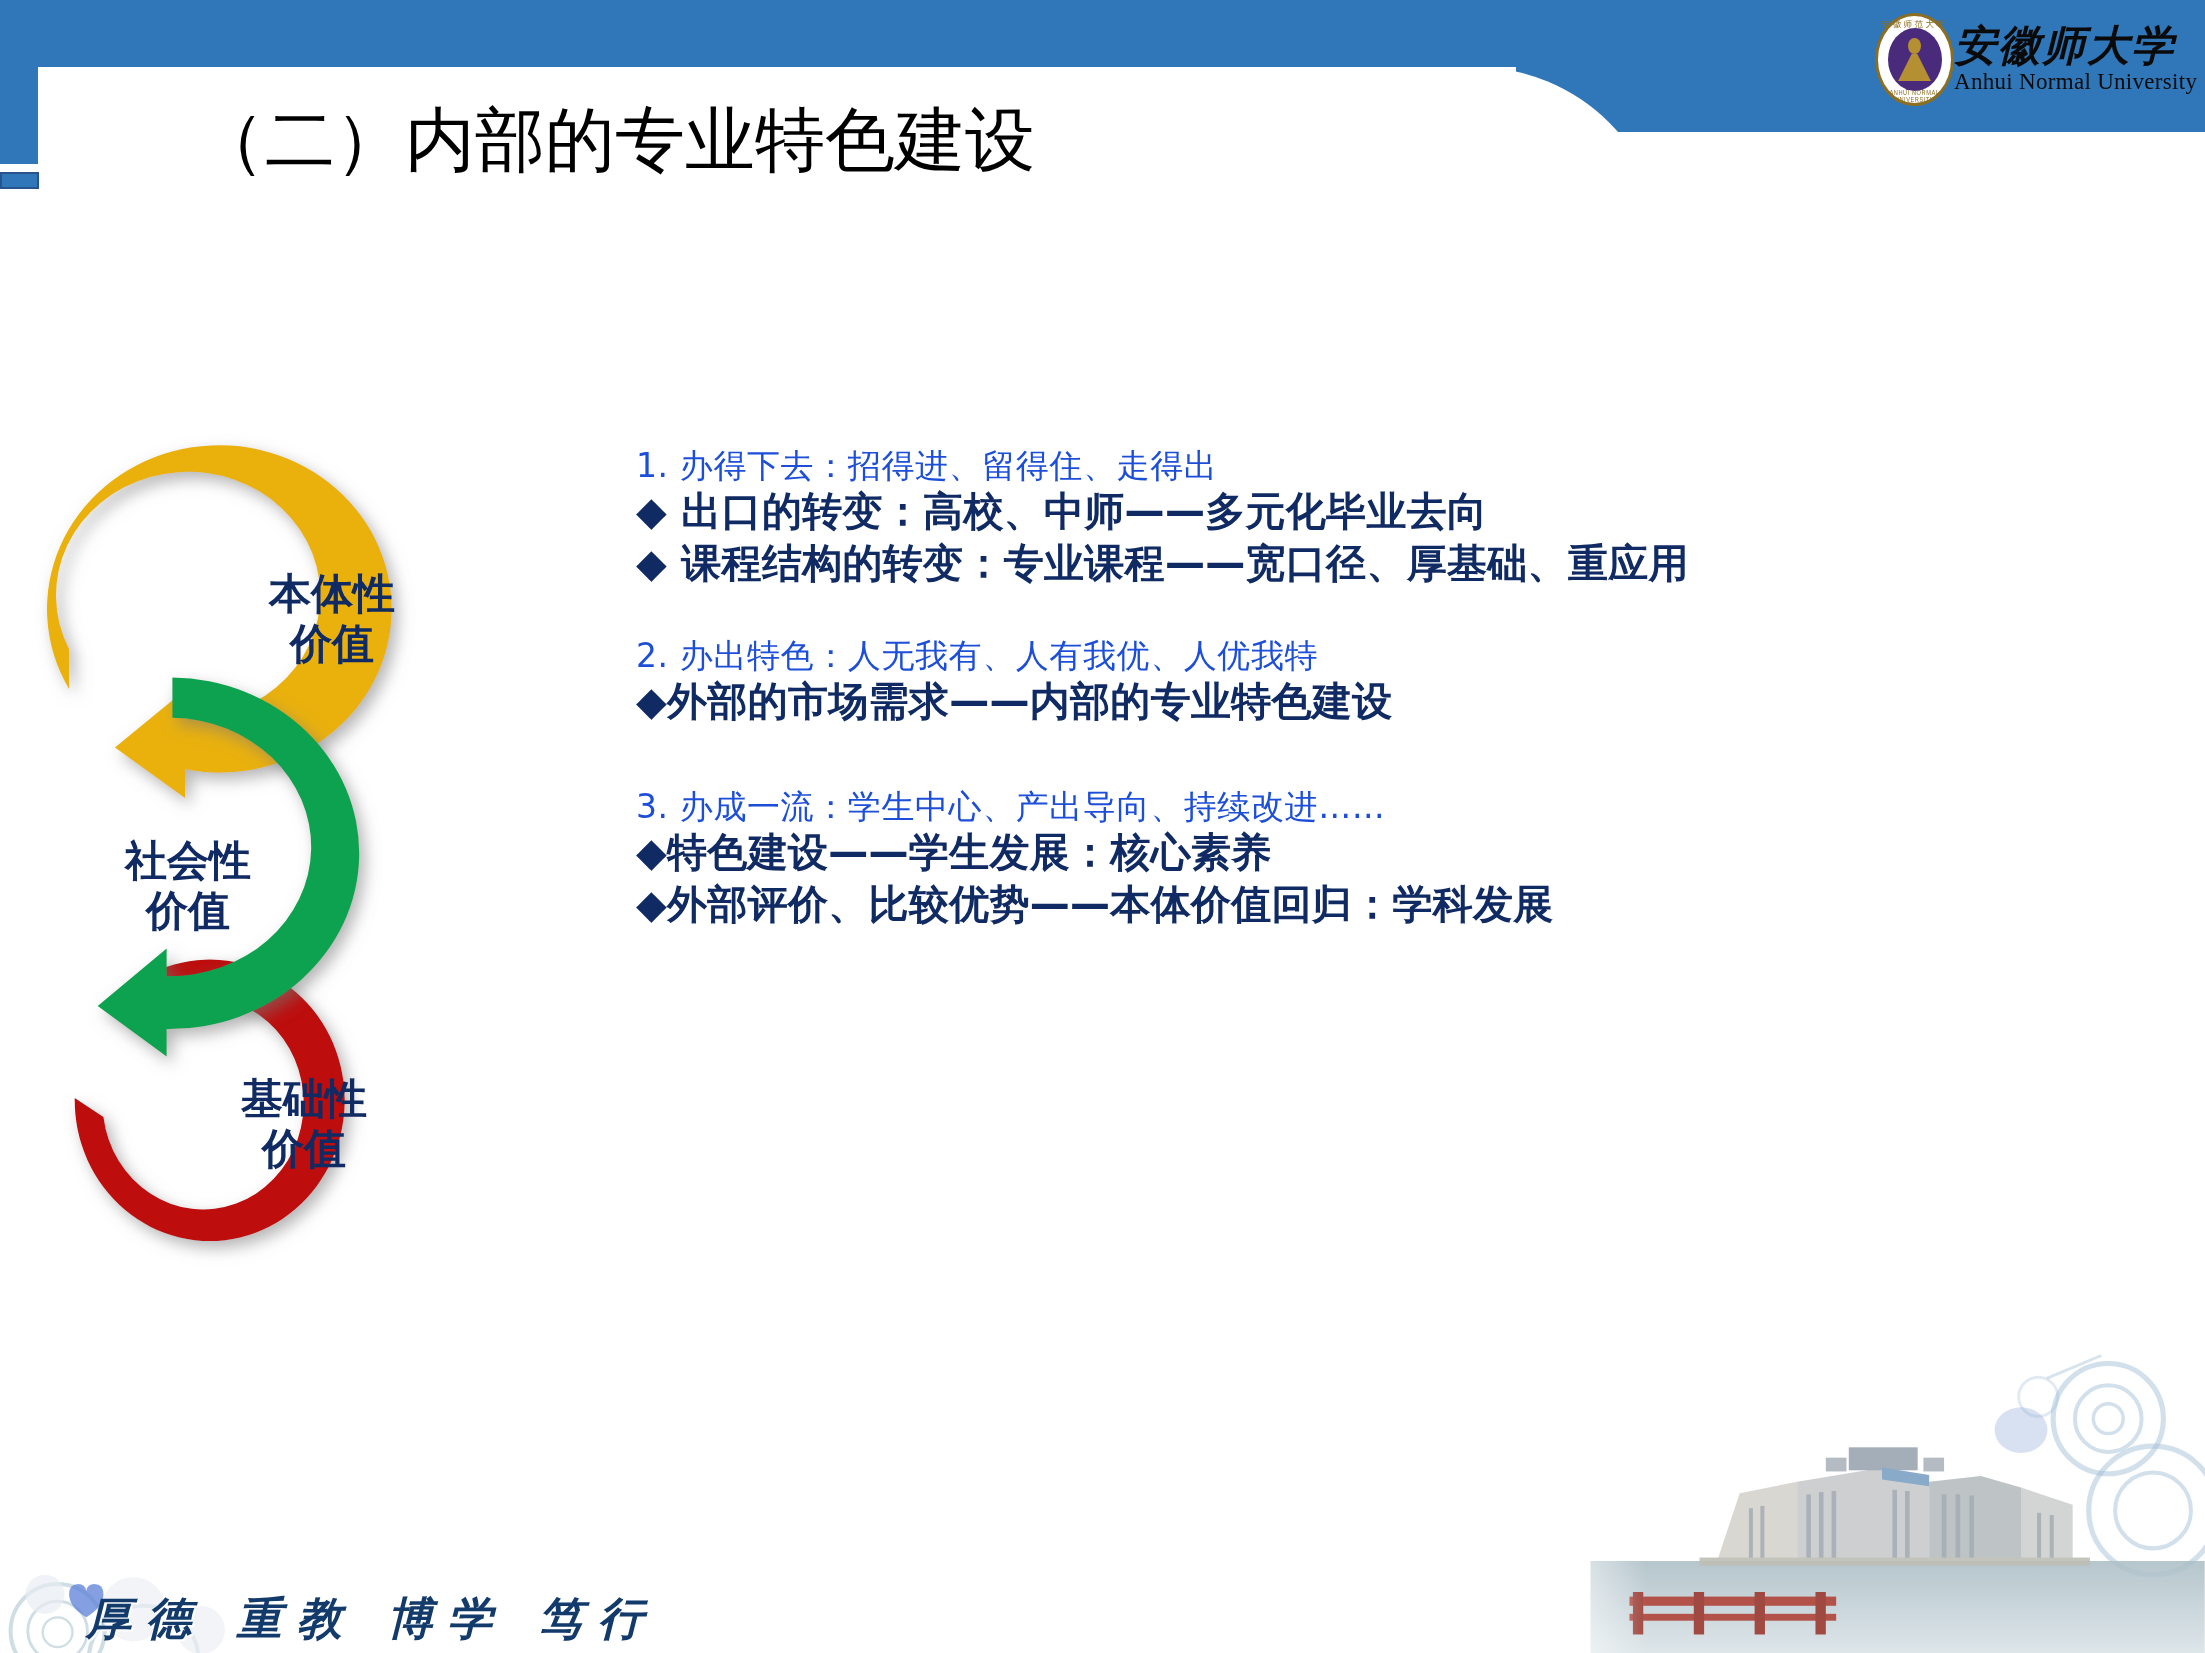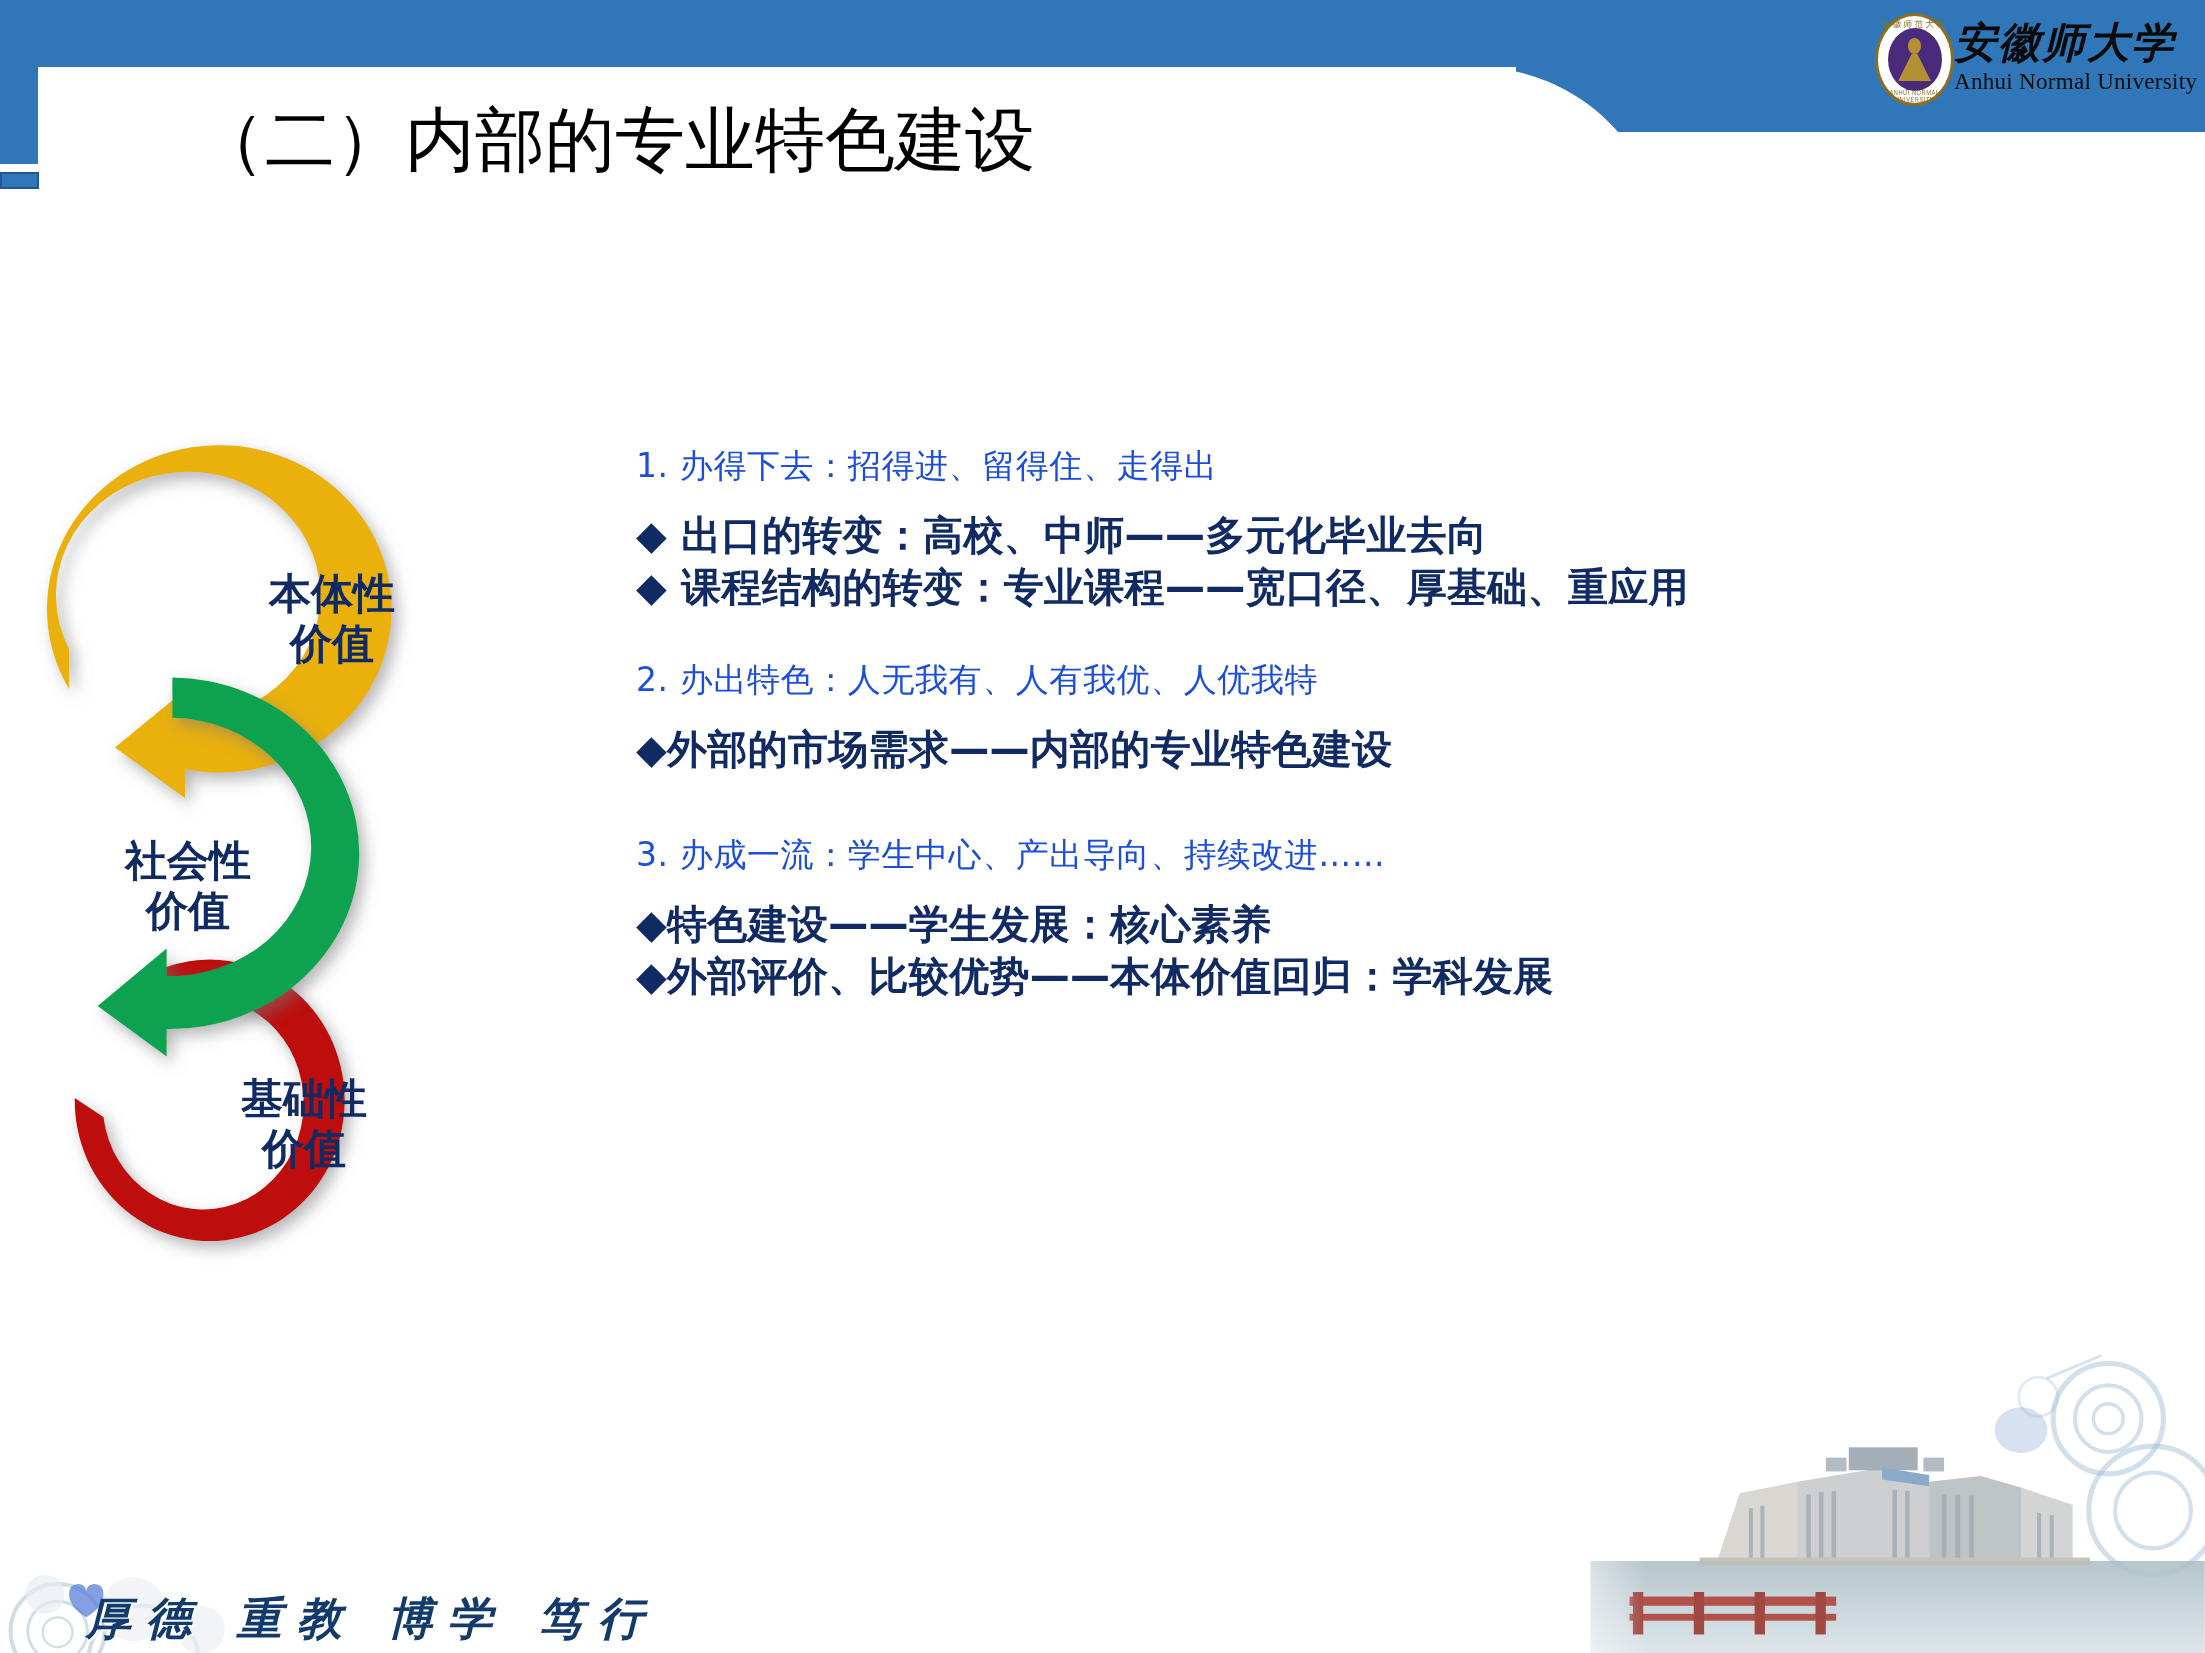--- a/index.html
+++ b/index.html
@@ -71,7 +71,7 @@
   }
   .logo-texts { display:flex; flex-direction:column; }
   .logo-cn {
-    font-family:Liberation Mono, monospace;
+    font-family:Liberation Sans, sans-serif;
     font-size:42px; line-height:1.05; color:#0A0A0A;
     font-style:italic; font-weight:bold; letter-spacing:2.3px;
   }

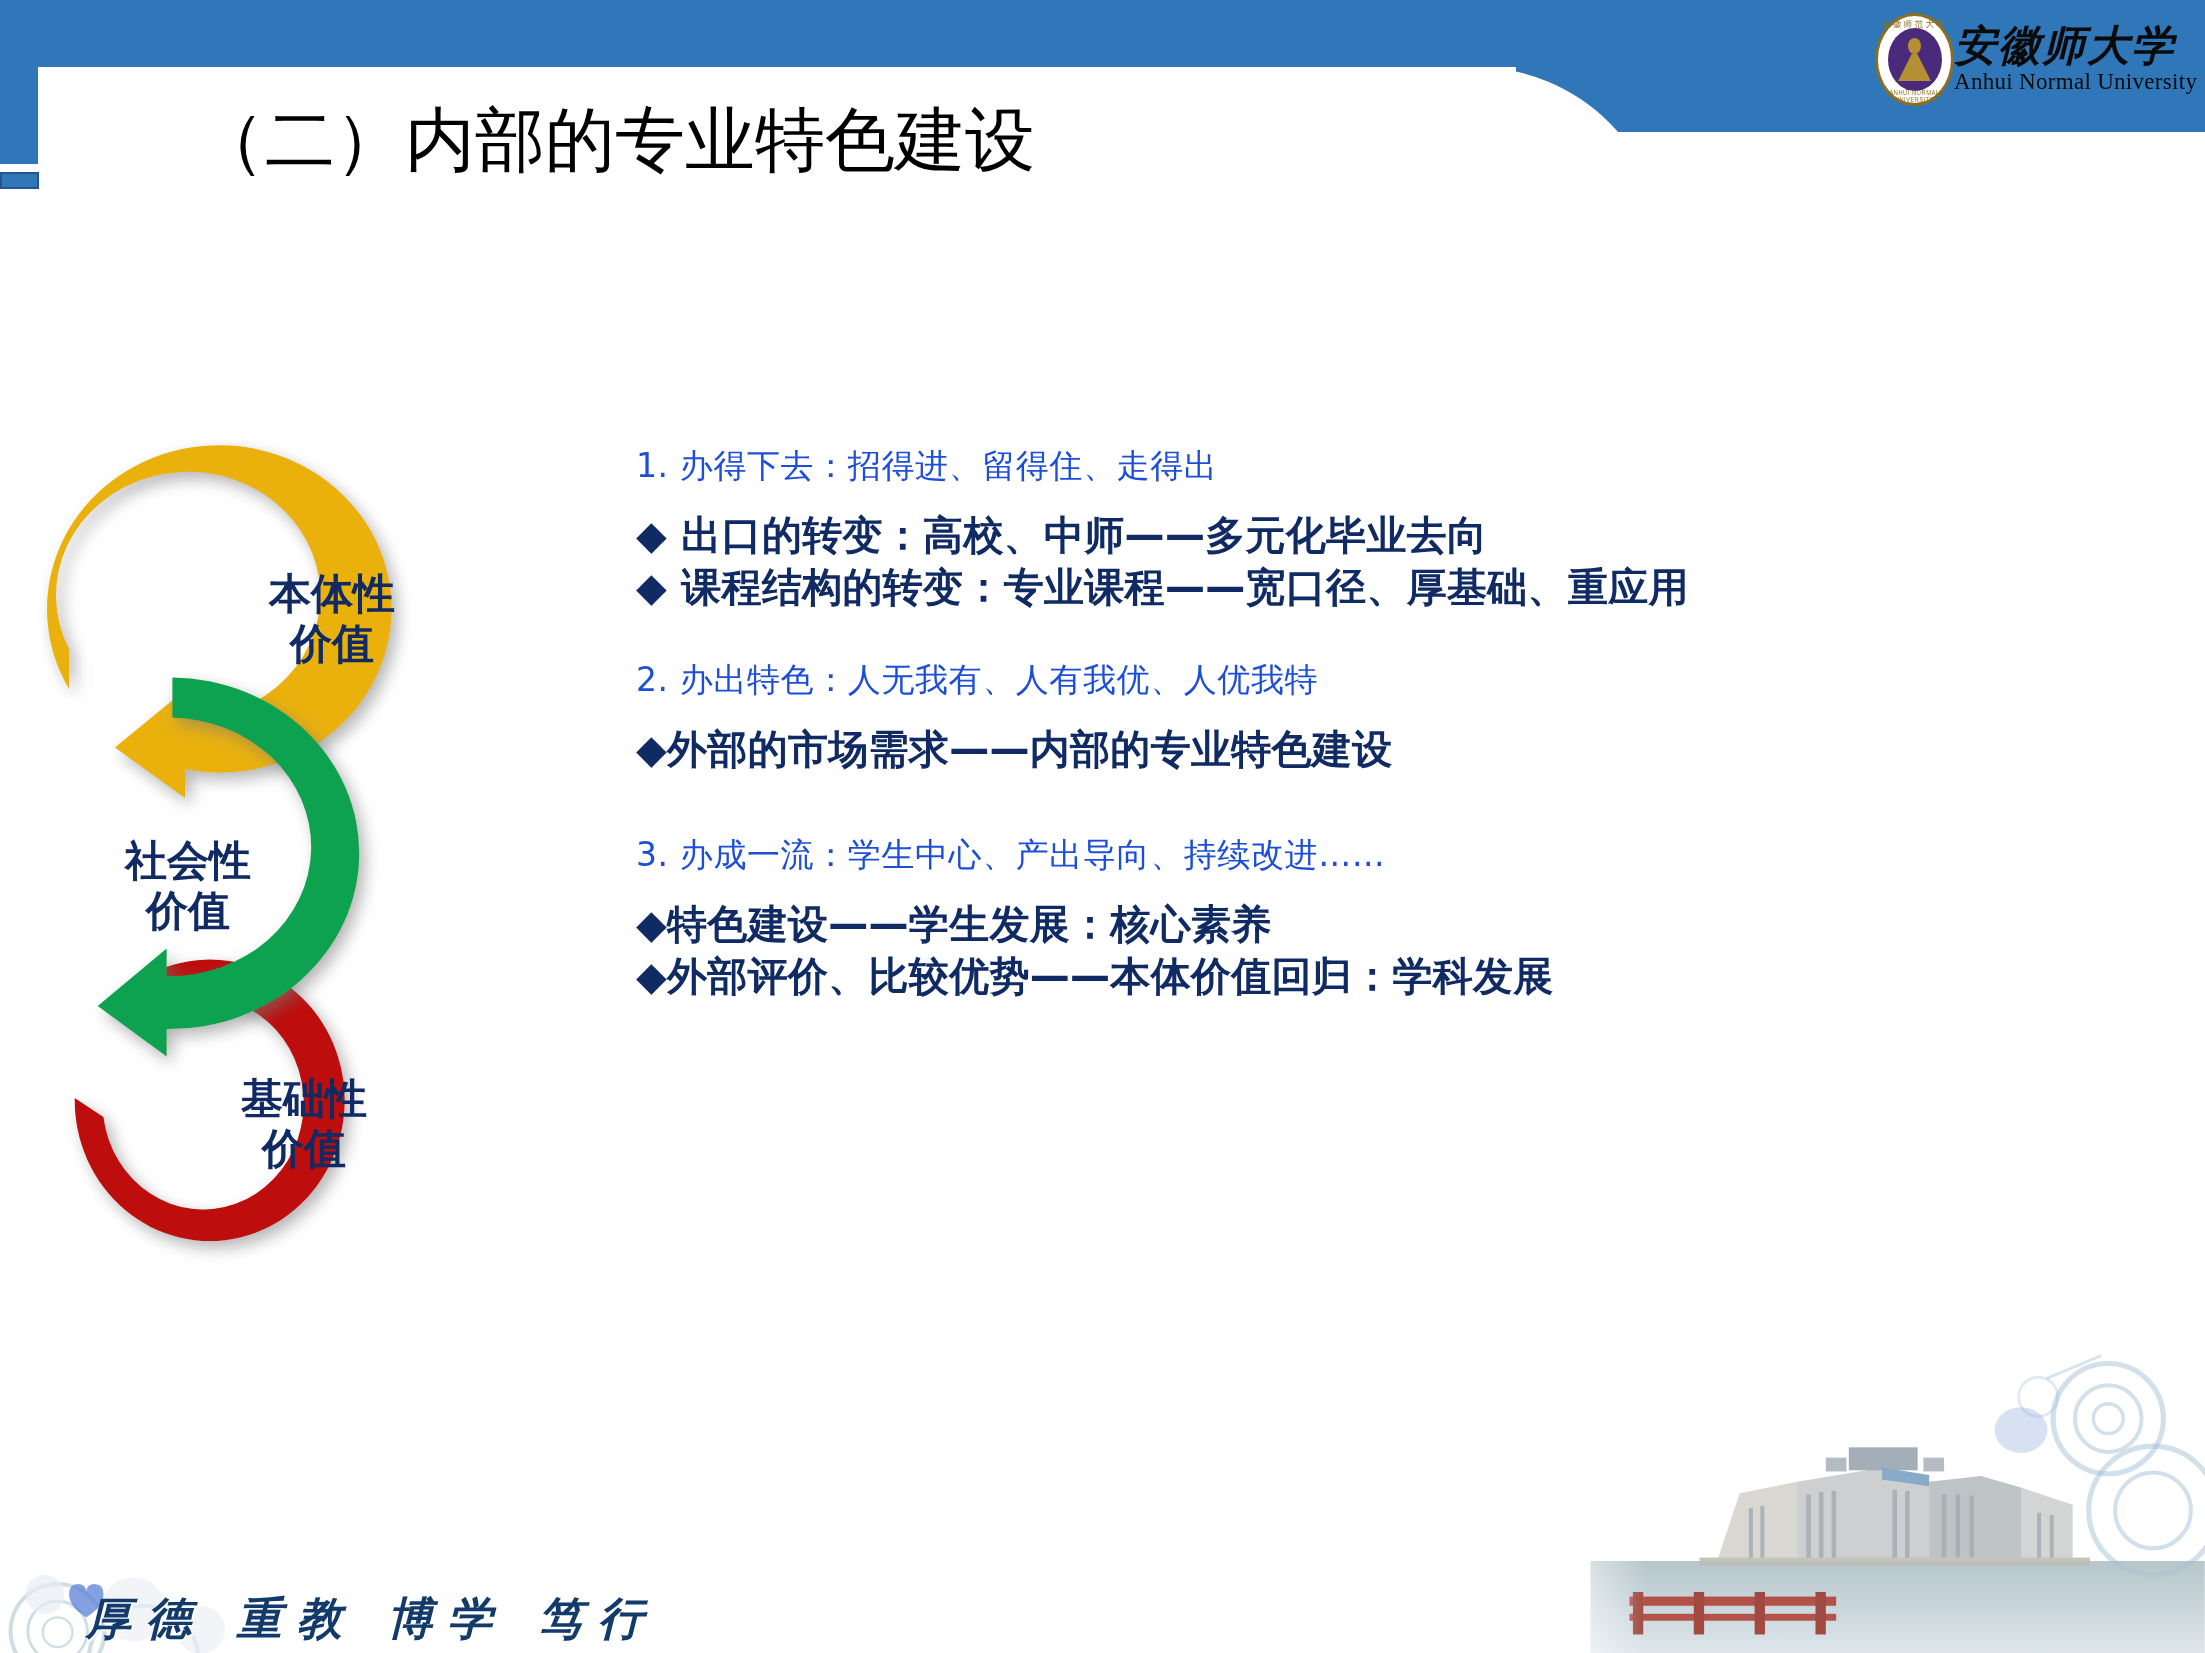--- a/index.html
+++ b/index.html
@@ -102,7 +102,7 @@
     font-weight:normal; font-size:33px; line-height:1.12; color:#1d4ed8;
     white-space:nowrap; letter-spacing:0.6px;
   }
-  .bullets { margin-top:24px; }
+  .bullets { }
   .bullet {
     display:flex; align-items:flex-start;
     font-family:"DejaVu Sans","Liberation Sans",sans-serif;

